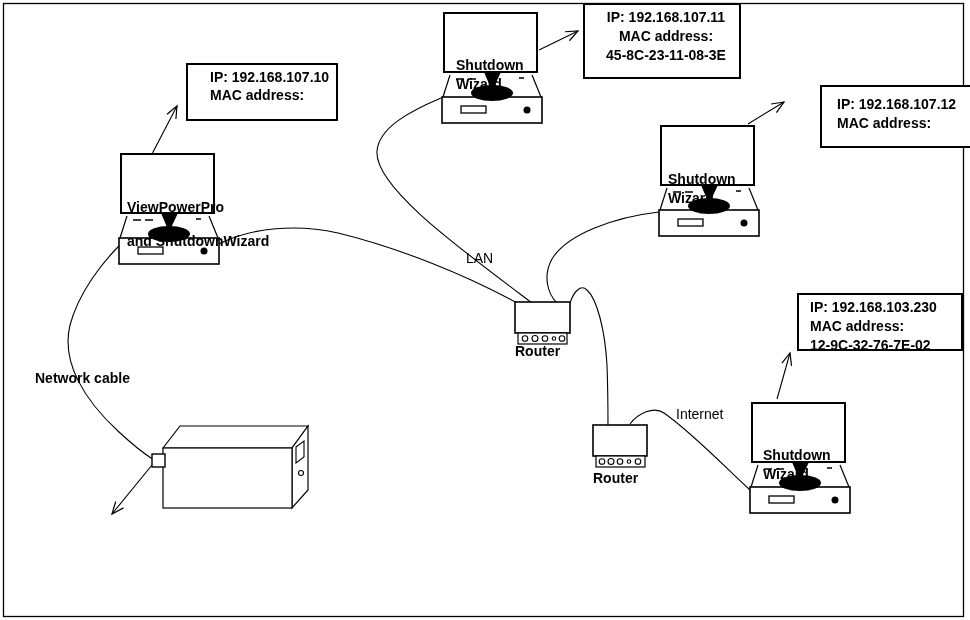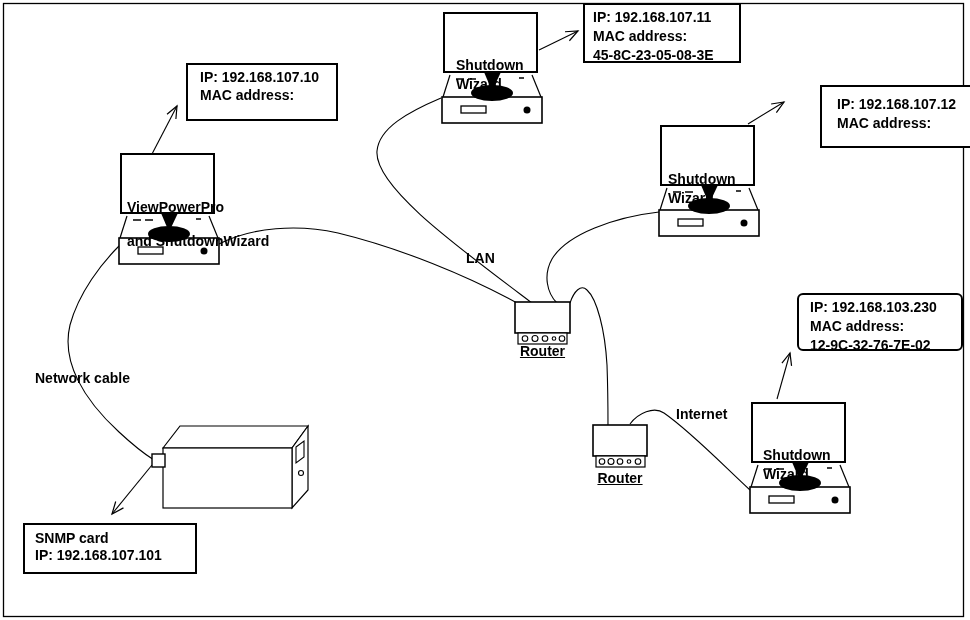--- a/index.html
+++ b/index.html
@@ -110,7 +110,7 @@
     <div class="ln">MAC address:</div>
   </div>
 
-  <div class="ibox" style="left:583px;top:3px;width:158px;height:60px;padding:3px 0 0 8px;">
+  <div class="ibox" style="left:583px;top:3px;width:158px;height:76px;padding:3px 0 0 8px;text-align:center;">
     <div class="ln">IP: 192.168.107.11</div>
     <div class="ln">MAC address:</div>
     <div class="ln">45-8C-23-05-08-3E</div>

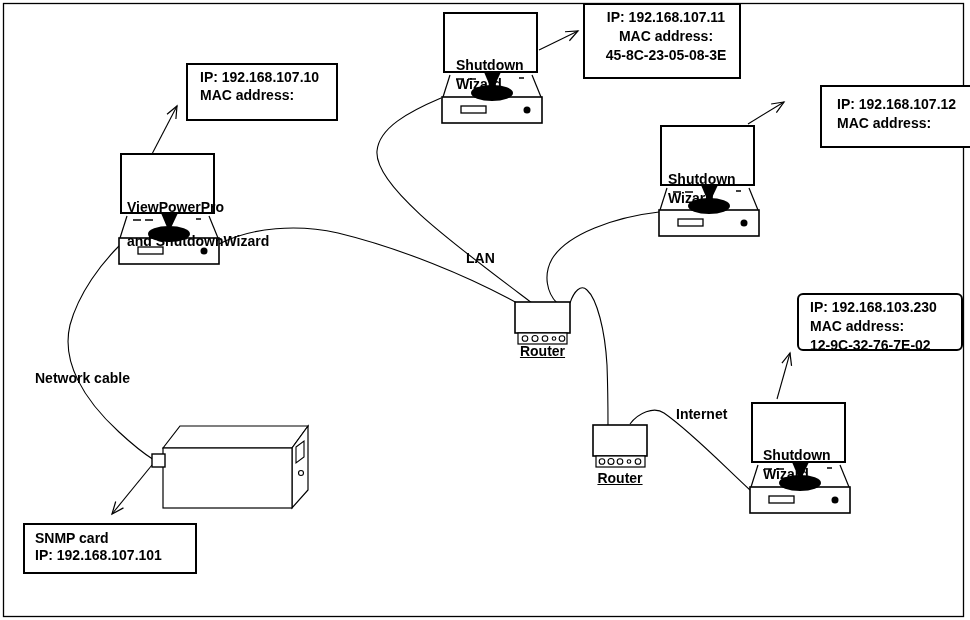--- a/index.html
+++ b/index.html
@@ -113,7 +113,7 @@
   <div class="ibox" style="left:583px;top:3px;width:158px;height:76px;padding:3px 0 0 8px;text-align:center;">
     <div class="ln">IP: 192.168.107.11</div>
     <div class="ln">MAC address:</div>
-    <div class="ln">45-8C-23-05-08-3E</div>
+    <div class="ln">45-8C-23-11-08-3E</div>
   </div>
 
   <div class="ibox" style="left:820px;top:85px;width:165px;height:63px;padding:8px 0 0 15px;">

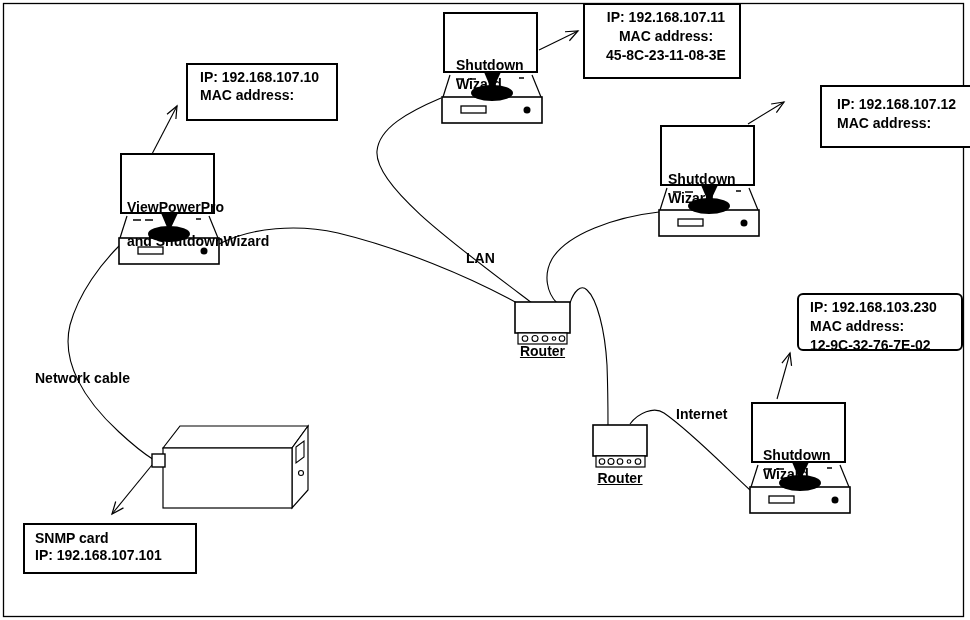--- a/index.html
+++ b/index.html
@@ -105,7 +105,7 @@
   <div class="t reg" style="left:676px;top:373px;">Internet</div>
   <div class="t" style="left:35px;top:337px;">Network cable</div>
 
-  <div class="ibox" style="left:186px;top:63px;width:152px;height:58px;padding:3px 0 0 12px;line-height:18px;">
+  <div class="ibox" style="left:186px;top:63px;width:152px;height:58px;padding:3px 0 0 22px;line-height:18px;">
     <div class="ln">IP: 192.168.107.10</div>
     <div class="ln">MAC address:</div>
   </div>

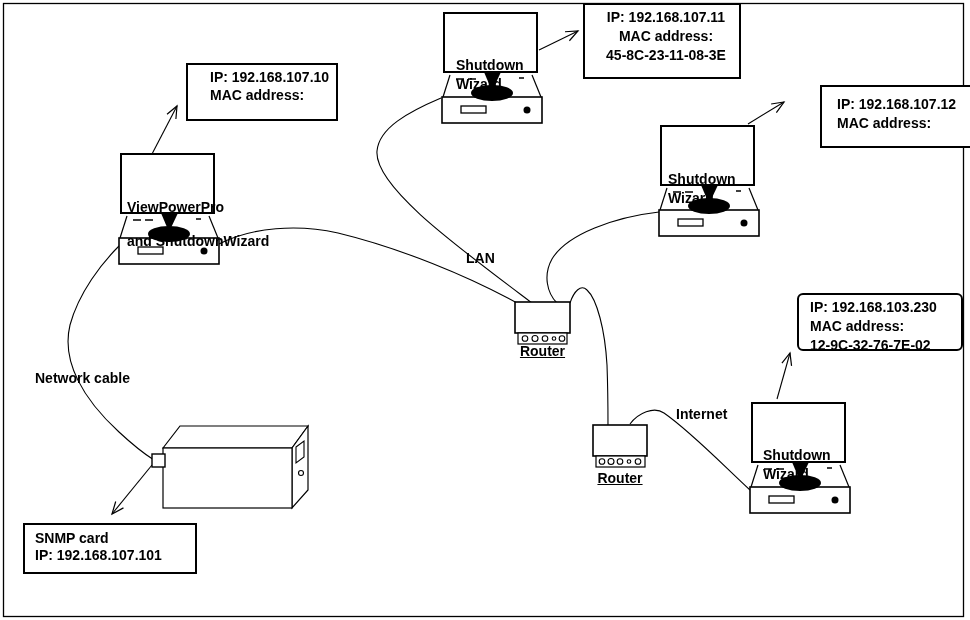--- a/index.html
+++ b/index.html
@@ -7,7 +7,7 @@
           font-family:"Liberation Sans",sans-serif;color:#000;}
   #shapes{position:absolute;left:0;top:0;}
   .t{position:absolute;font:700 14px/19px "Liberation Sans",sans-serif;white-space:nowrap;margin-top:32px;}
-  .reg{font-weight:700;}
+  .reg{font-weight:400;}
   .ctr{text-align:center;text-decoration:underline;}
   .ibox{position:absolute;background:#fff;border:2px solid #000;box-sizing:border-box;
         font:700 14px/19px "Liberation Sans",sans-serif;white-space:nowrap;}

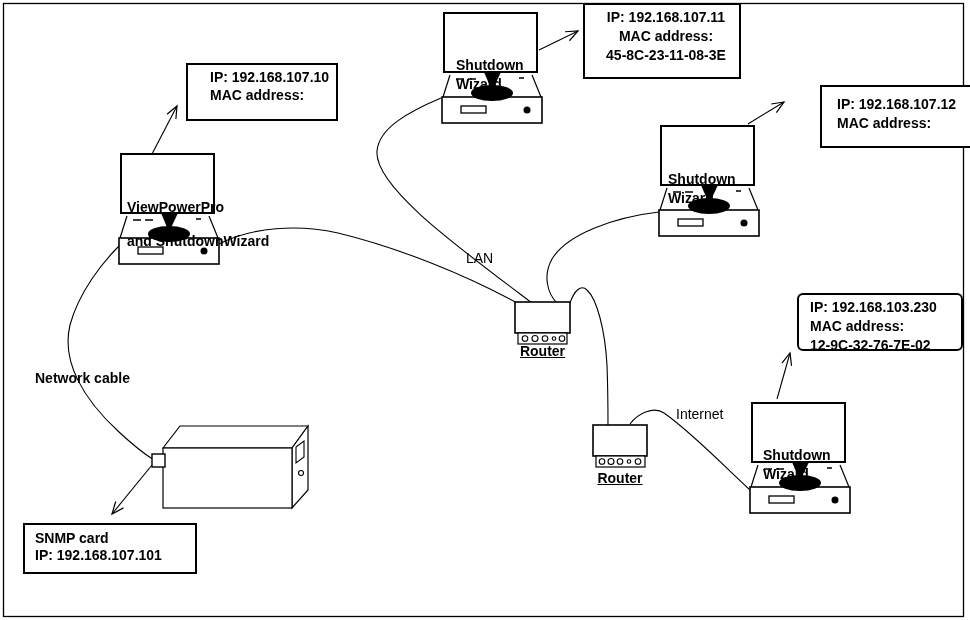--- a/index.html
+++ b/index.html
@@ -121,7 +121,7 @@
     <div class="ln">MAC address:</div>
   </div>
 
-  <div class="ibox" style="left:797px;top:293px;width:166px;height:58px;padding:3px 0 0 11px;border-radius:6px;">
+  <div class="ibox" style="left:797px;top:293px;width:166px;height:58px;padding:3px 0 0 11px;">
     <div class="ln">IP: 192.168.103.230</div>
     <div class="ln">MAC address:</div>
     <div class="ln">12-9C-32-76-7E-02</div>

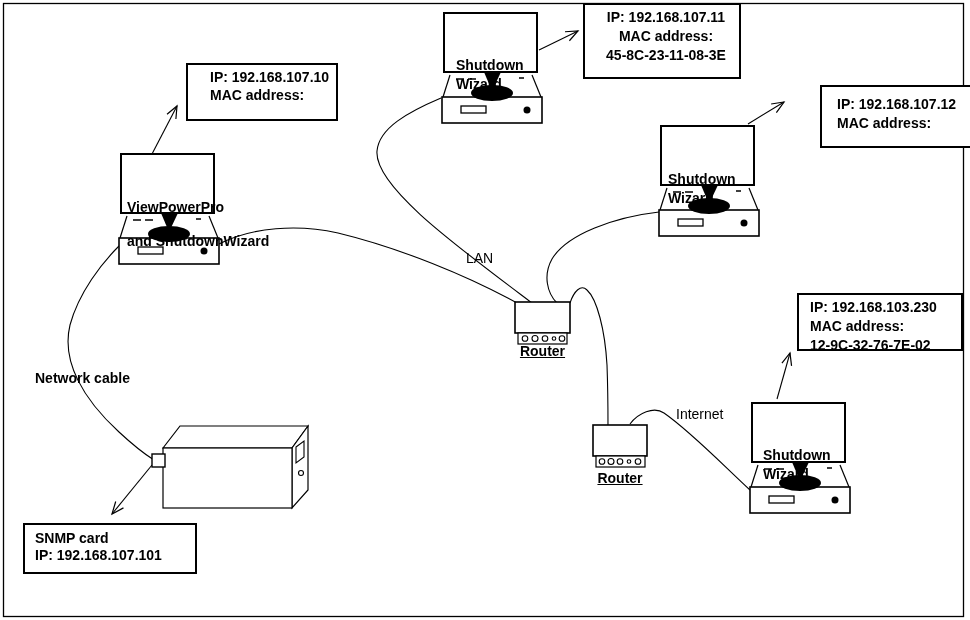--- a/index.html
+++ b/index.html
@@ -8,7 +8,7 @@
   #shapes{position:absolute;left:0;top:0;}
   .t{position:absolute;font:700 14px/19px "Liberation Sans",sans-serif;white-space:nowrap;margin-top:32px;}
   .reg{font-weight:400;}
-  .ctr{text-align:center;text-decoration:underline;}
+  .ctr{}
   .ibox{position:absolute;background:#fff;border:2px solid #000;box-sizing:border-box;
         font:700 14px/19px "Liberation Sans",sans-serif;white-space:nowrap;}
   .ln{white-space:nowrap;}

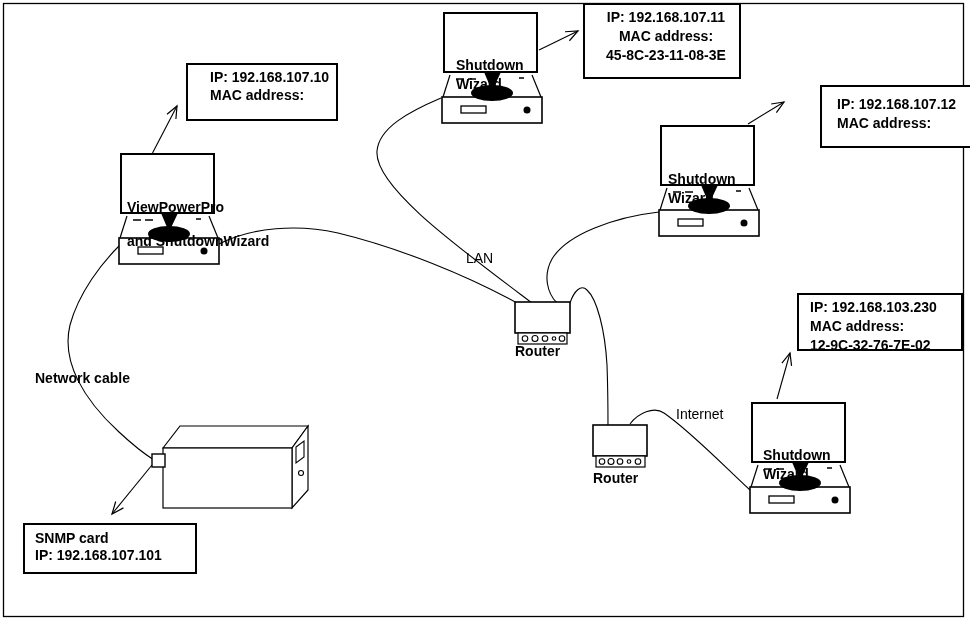--- a/index.html
+++ b/index.html
@@ -127,10 +127,6 @@
     <div class="ln">12-9C-32-76-7E-02</div>
   </div>
 
-  <div class="ibox" style="left:23px;top:523px;width:174px;height:51px;padding:5px 0 0 10px;line-height:17px;">
-    <div class="ln">SNMP card</div>
-    <div class="ln">IP: 192.168.107.101</div>
-  </div>
 
 </div>
 

